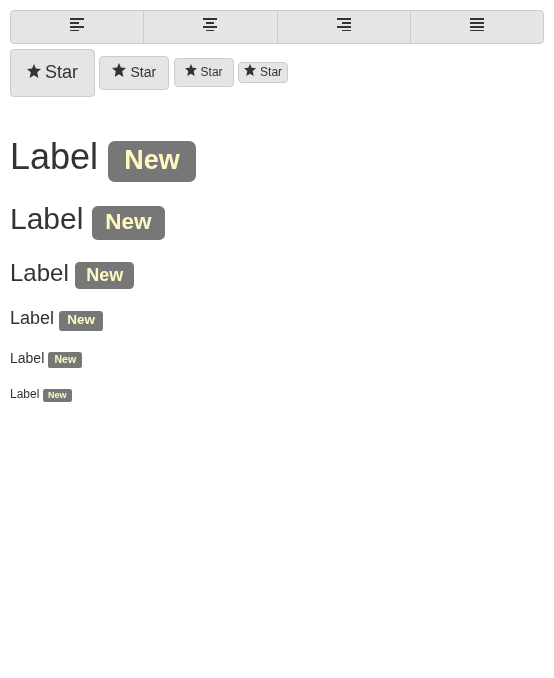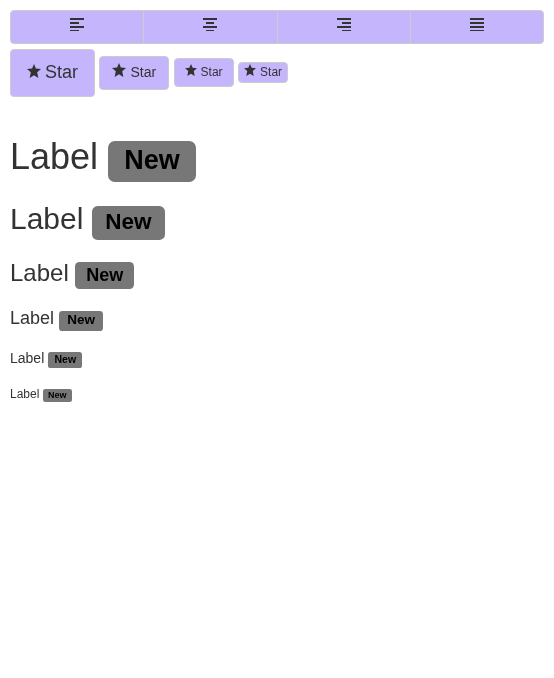--- a/index.html
+++ b/index.html
@@ -20,7 +20,7 @@
       display: inline-flex;
       align-items: center;
       justify-content: center;
-      background: #c4b5fd;
+      background: #e5e5e5;
       border: 1px solid #ccc;
       color: #333;
       cursor: pointer;

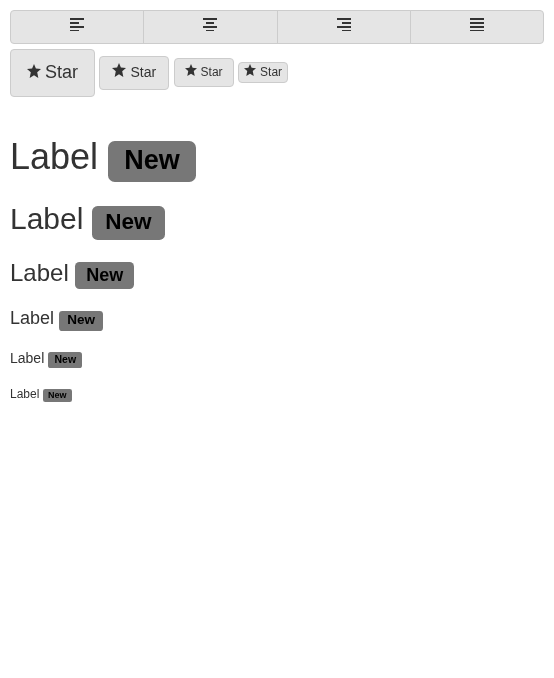--- a/index.html
+++ b/index.html
@@ -111,7 +111,7 @@
       font-size: 75%;
       font-weight: 700;
       line-height: 1;
-      color: #000000;
+      color: #fef9c3;
       text-align: right;
       white-space: nowrap;
       vertical-align: baseline;

